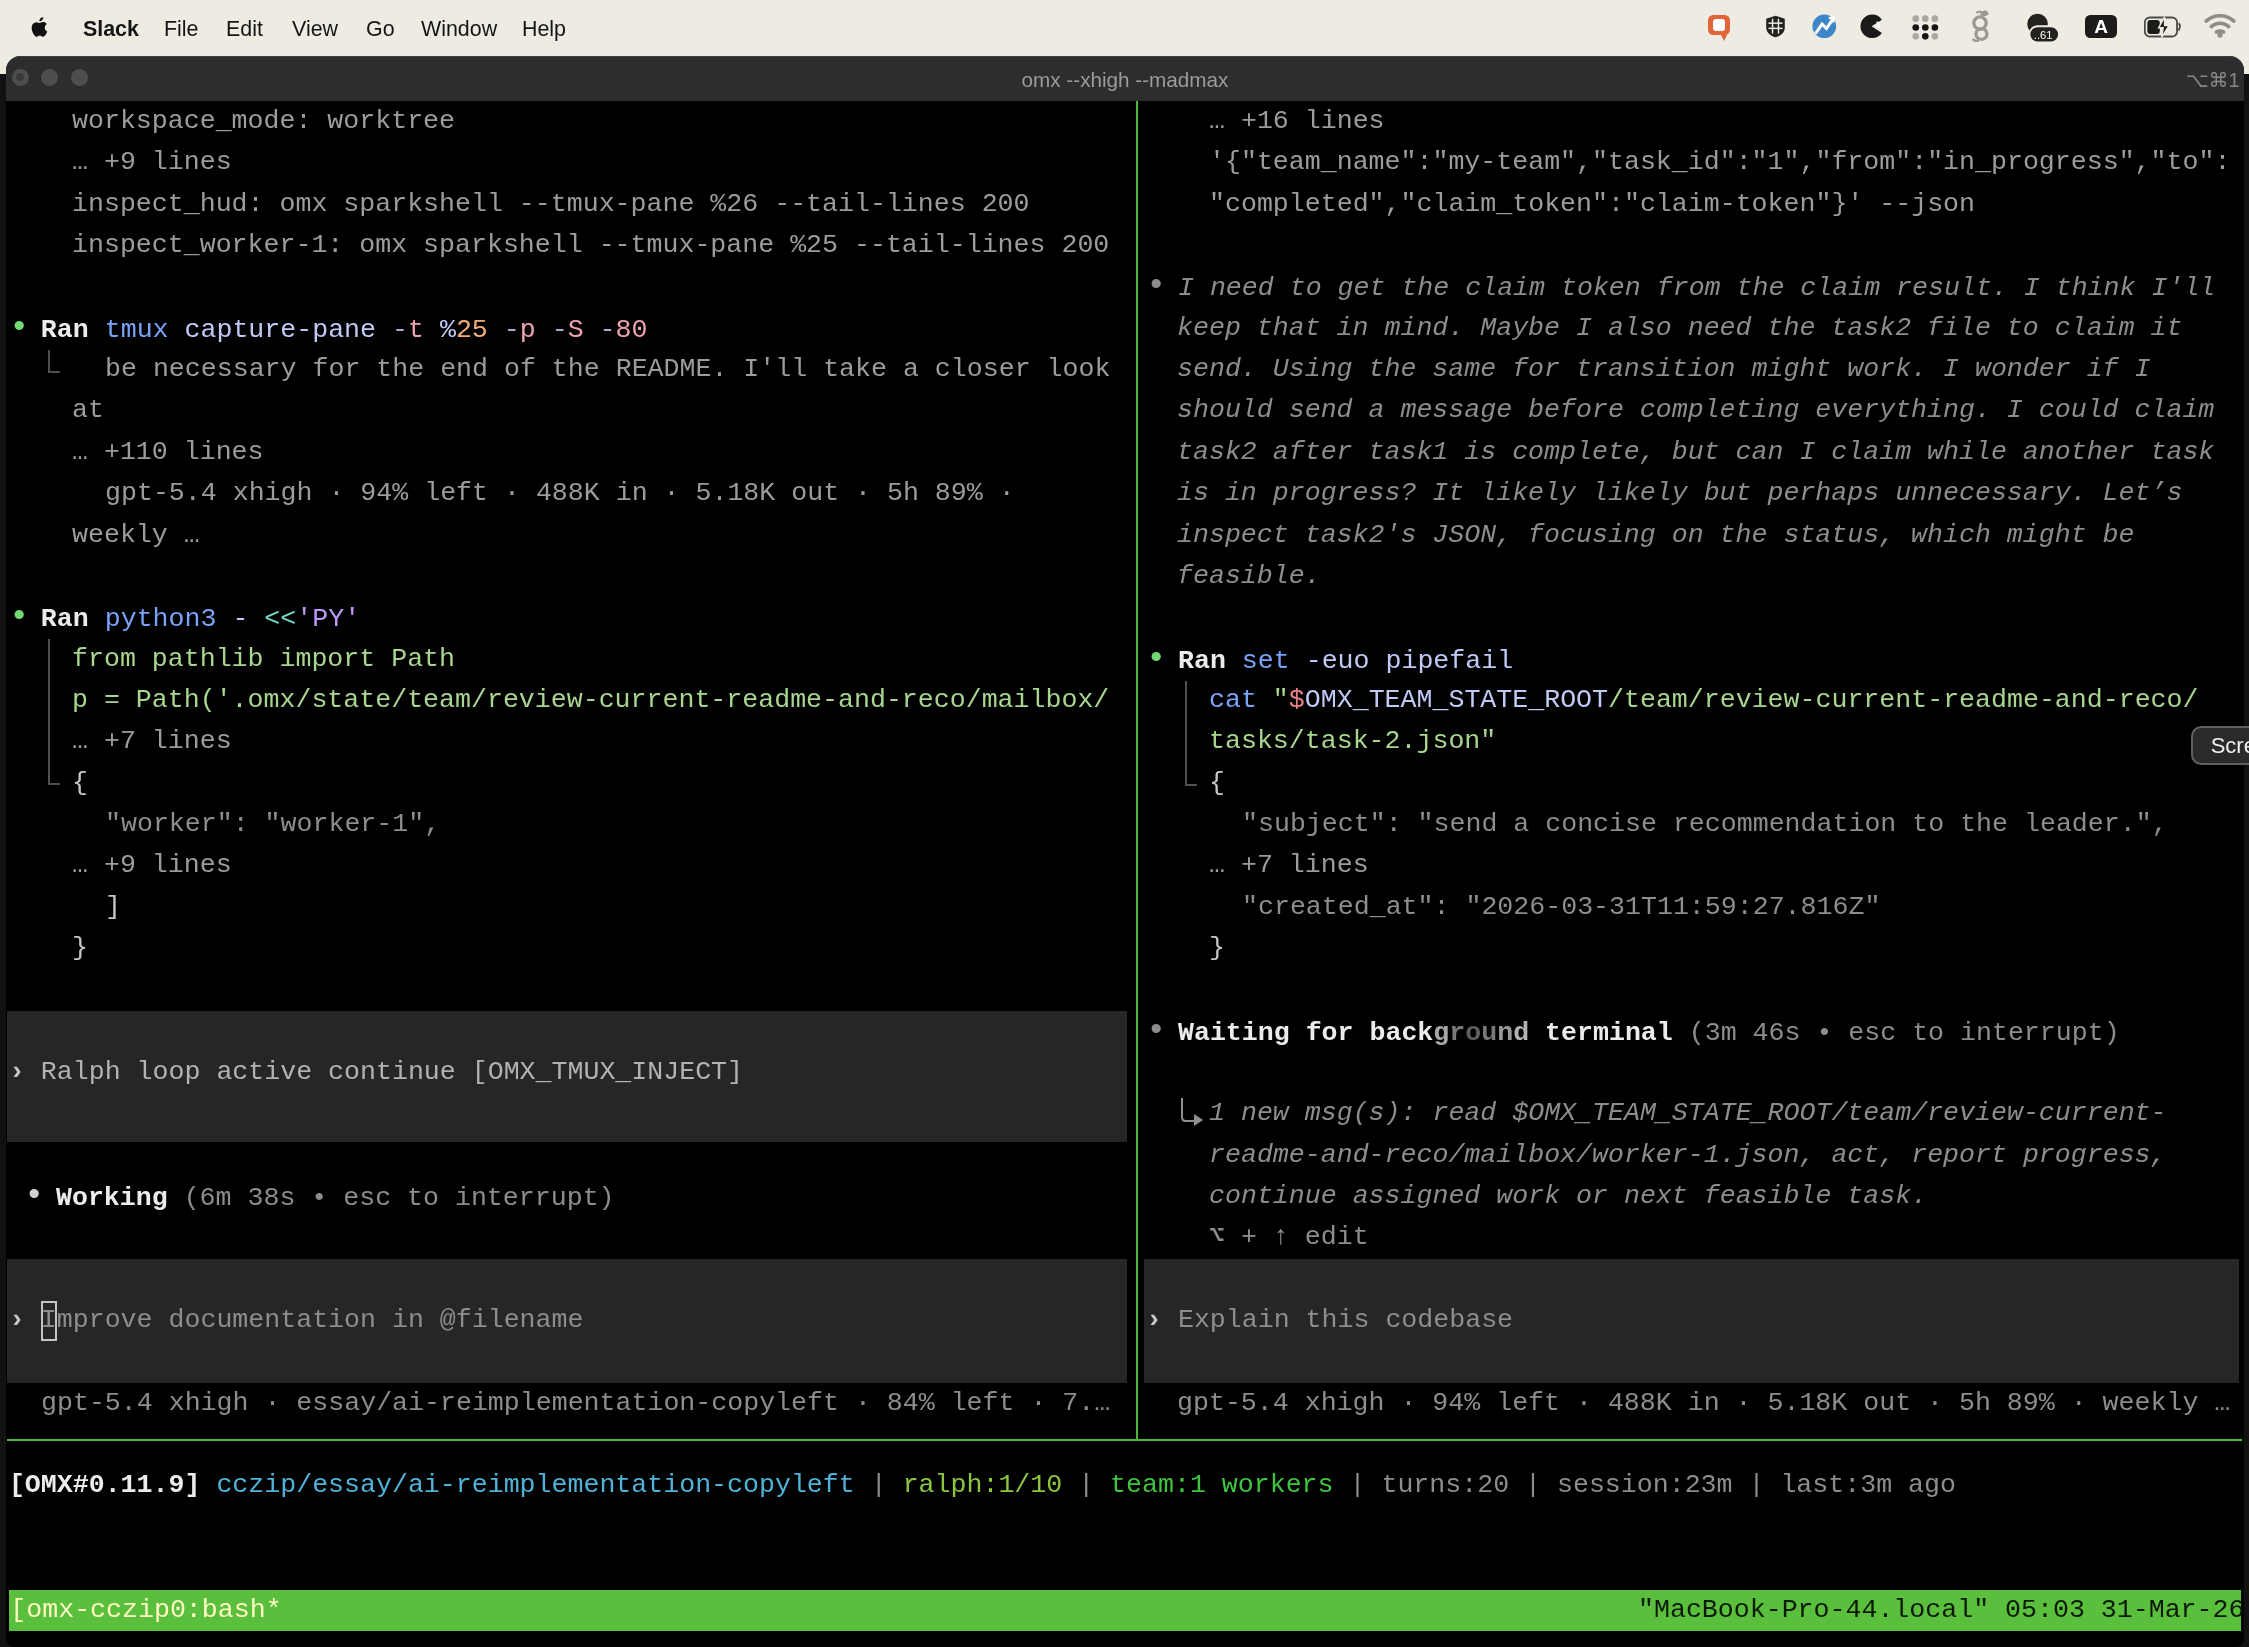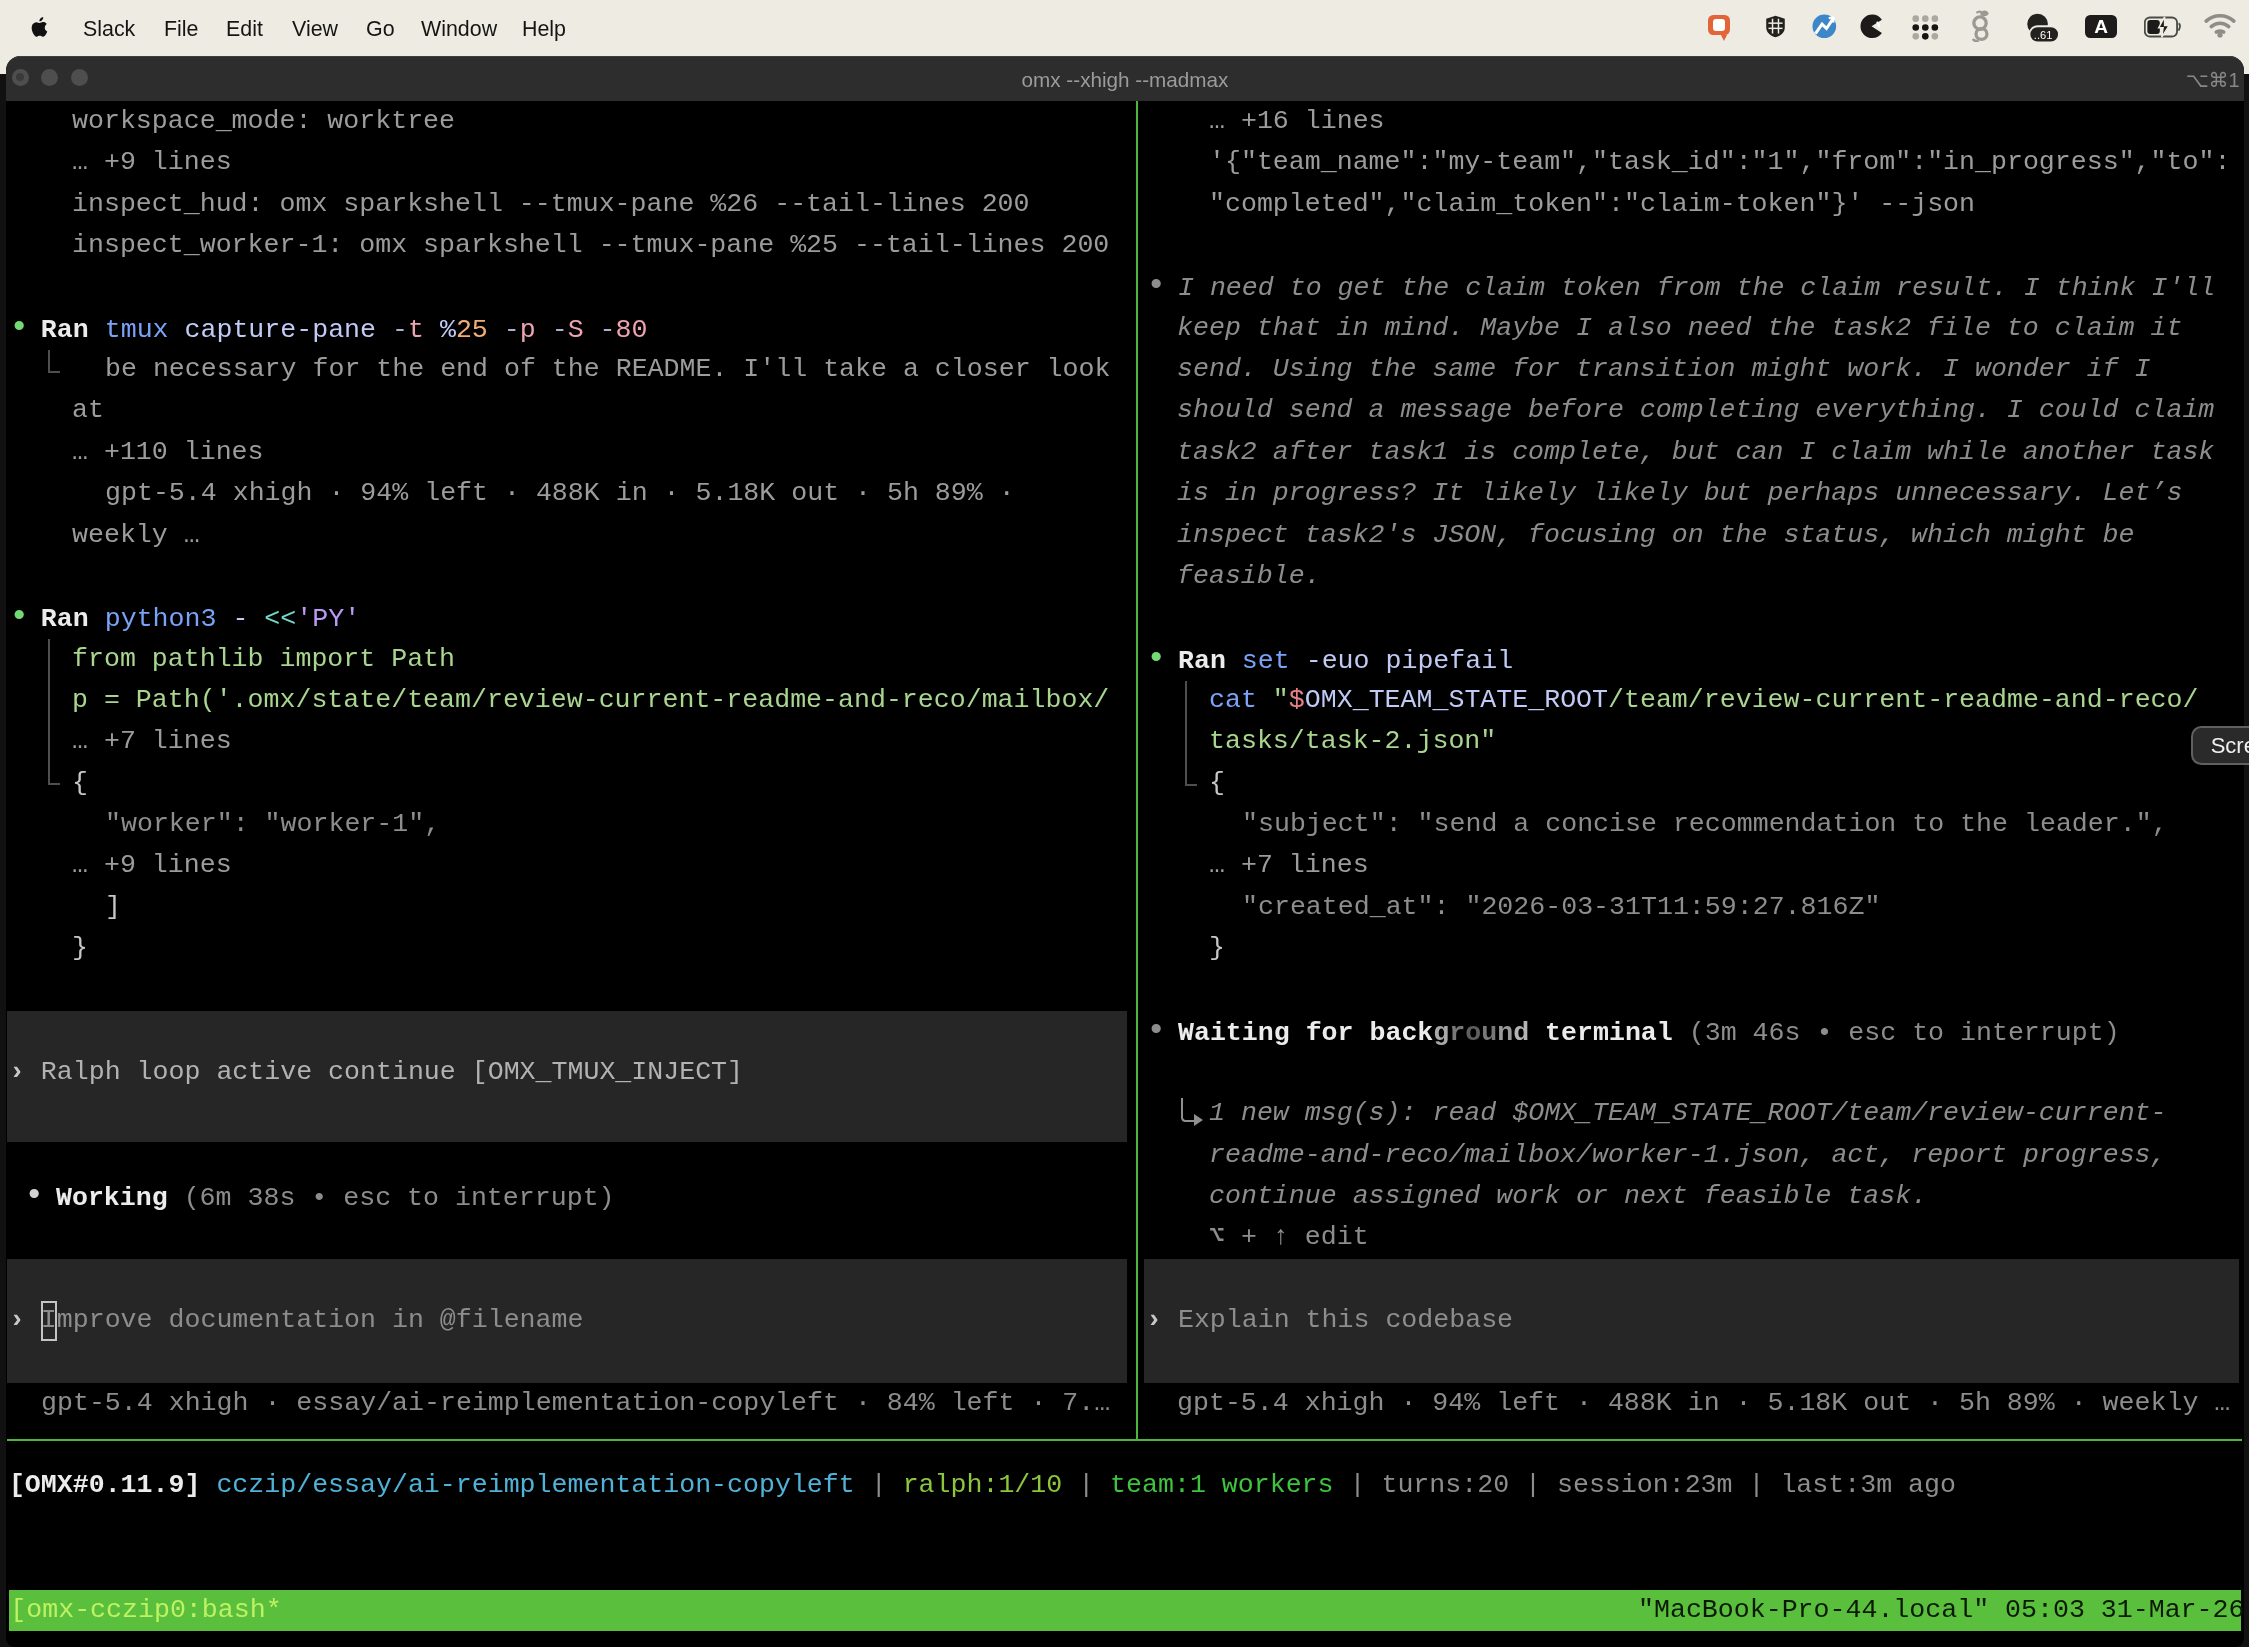--- a/index.html
+++ b/index.html
@@ -27,7 +27,7 @@
 <svg style="position:absolute;left:30px;top:14px" width="20.7" height="26" viewBox="0 0 26 32">
     <path fill="#111" d="M18.5 16.9c0-3.1 2.5-4.6 2.6-4.7-1.4-2.1-3.6-2.4-4.4-2.4-1.9-.2-3.7 1.1-4.6 1.1-.9 0-2.4-1.1-4-1-2 0-3.9 1.2-5 3-2.1 3.7-.5 9.2 1.5 12.2 1 1.5 2.2 3.1 3.8 3 1.5-.1 2.1-1 3.9-1s2.3 1 4 1c1.6 0 2.7-1.5 3.7-3 1.2-1.7 1.6-3.4 1.7-3.5-.1-.1-3.2-1.3-3.2-4.7zM15.4 7.2c.8-1 1.4-2.4 1.2-3.8-1.2.1-2.7.8-3.5 1.8-.8.9-1.5 2.3-1.3 3.7 1.4.1 2.8-.7 3.6-1.7z"></path>
   </svg>
-<div class="mi" style="left:83px;font-weight:normal">Slack</div>
+<div class="mi" style="left:83px;font-weight:bold">Slack</div>
 <div class="mi" style="left:164px">File</div>
 <div class="mi" style="left:226px">Edit</div>
 <div class="mi" style="left:292px">View</div>

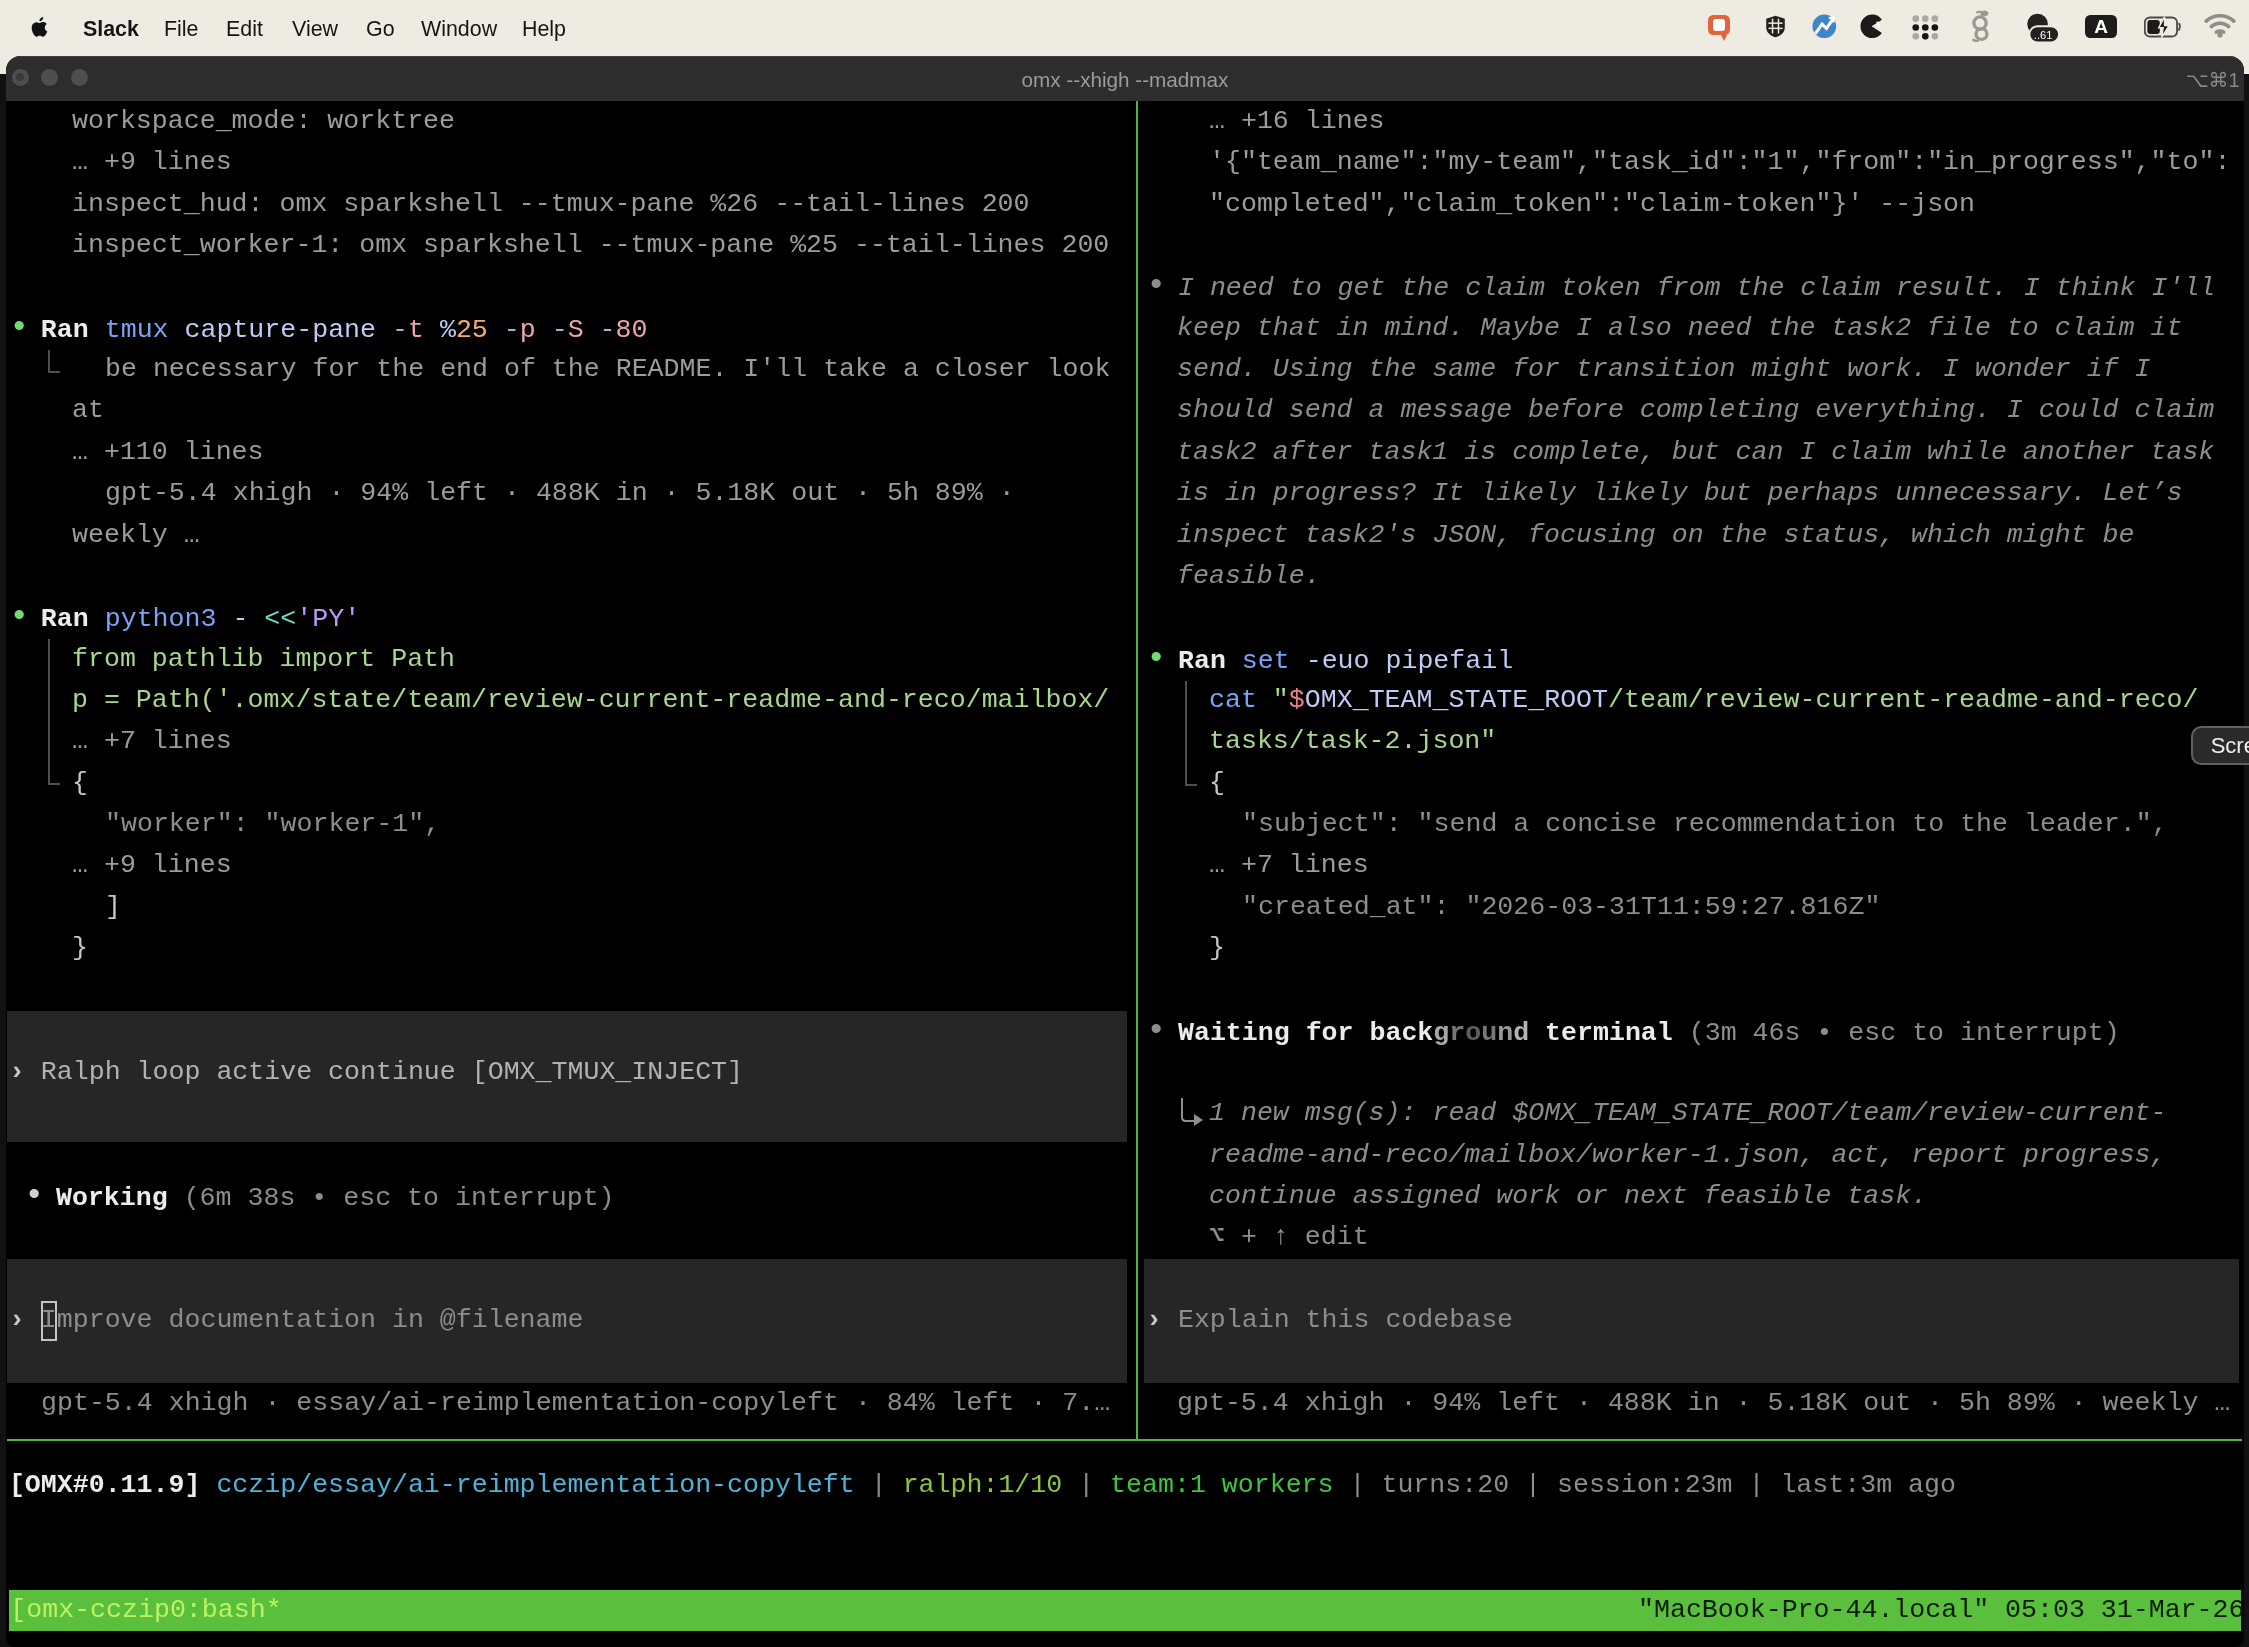--- a/index.html
+++ b/index.html
@@ -127,7 +127,7 @@
 <div style="position:absolute;left:7.4px;top:1439px;width:2235px;height:2.2px;background:#4db43c"></div>
 
 <div style="position:absolute;left:8.9px;top:1590px;width:2232px;height:41px;background:#5abf3c"></div>
-<div class="r" style="left:10.3px;top:1590px;color:#bef264">[omx-cczip0:bash*</div>
+<div class="r" style="left:10.3px;top:1590px;color:#fef9c3">[omx-cczip0:bash*</div>
 <div class="r" style="left:1638px;top:1590px;color:#0a1a05">"MacBook-Pro-44.local" 05:03 31-Mar-26</div>
 
 <div style="position:absolute;left:48px;top:350px;width:11.8px;height:23px;border-left:2.2px solid #4f4f4f;border-bottom:2.2px solid #4f4f4f"></div>

